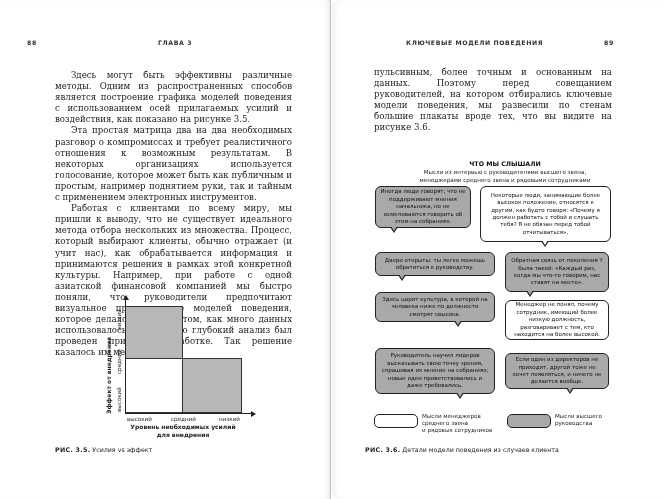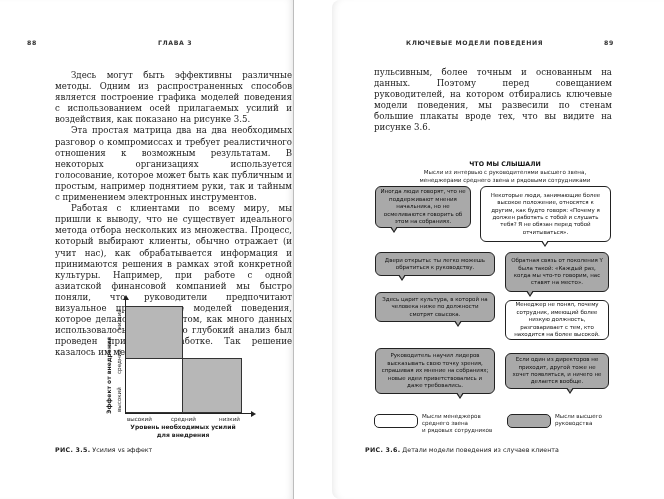--- a/index.html
+++ b/index.html
@@ -5,7 +5,7 @@
   * { box-sizing: border-box; margin: 0; padding: 0; }
   body { width: 664px; height: 499px; background: #fff; font-family: "DejaVu Serif", serif; color: #1e1e1e; position: relative; overflow: hidden; }
   .page { position: absolute; top: 0; height: 499px; background: #fff; }
-  .page-left { left: 0; width: 294px; border-right: 1px solid #bdbdbd; box-shadow: inset -6px 0 8px -6px rgba(0,0,0,0.15); }
+  .page-left { left: 0; width: 331px; border-right: 1px solid #bdbdbd; box-shadow: inset -6px 0 8px -6px rgba(0,0,0,0.15); }
   .page-right { left: 332px; width: 375px; box-shadow: inset 6px 0 8px -6px rgba(0,0,0,0.12); border-radius: 8px; }
   .running-head { position: absolute; top: 39px; font-family: "DejaVu Sans", sans-serif; font-size: 6.2px; letter-spacing: 0.6px; font-weight: bold; color: #333; }
   .body-text { position: absolute; font-size: 8.6px; line-height: 11.1px; text-align: justify; color: #222; }

